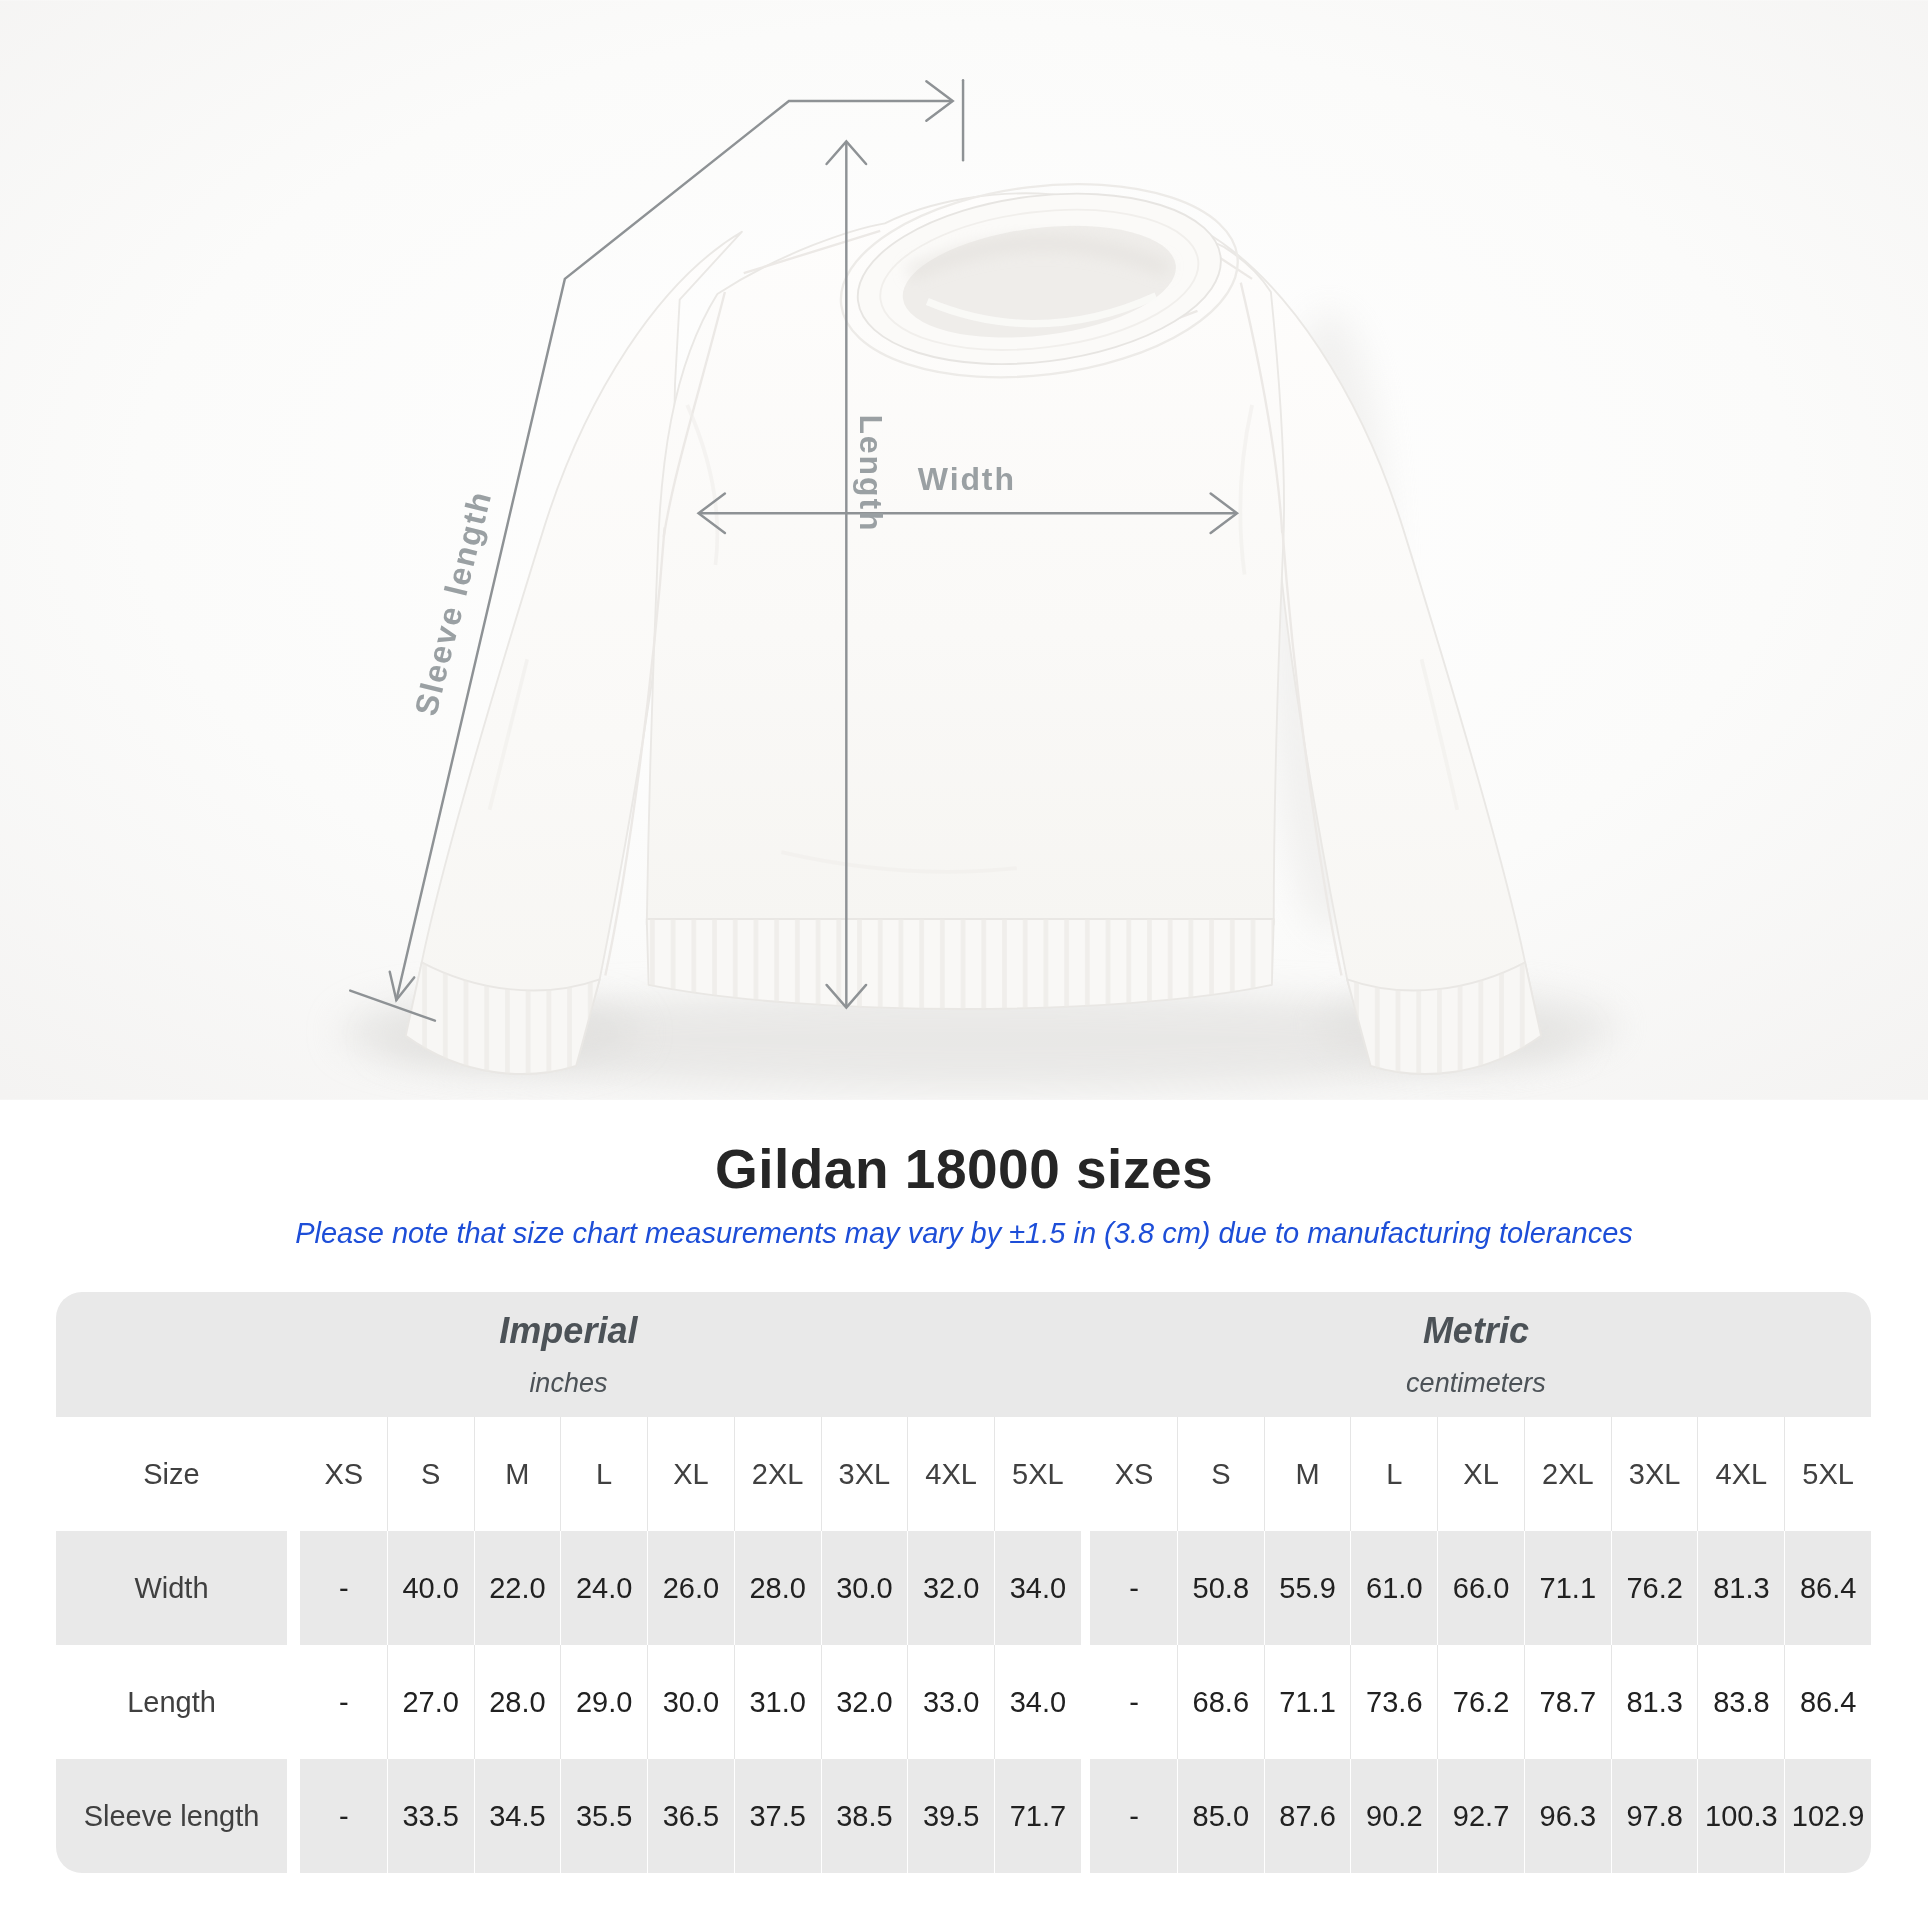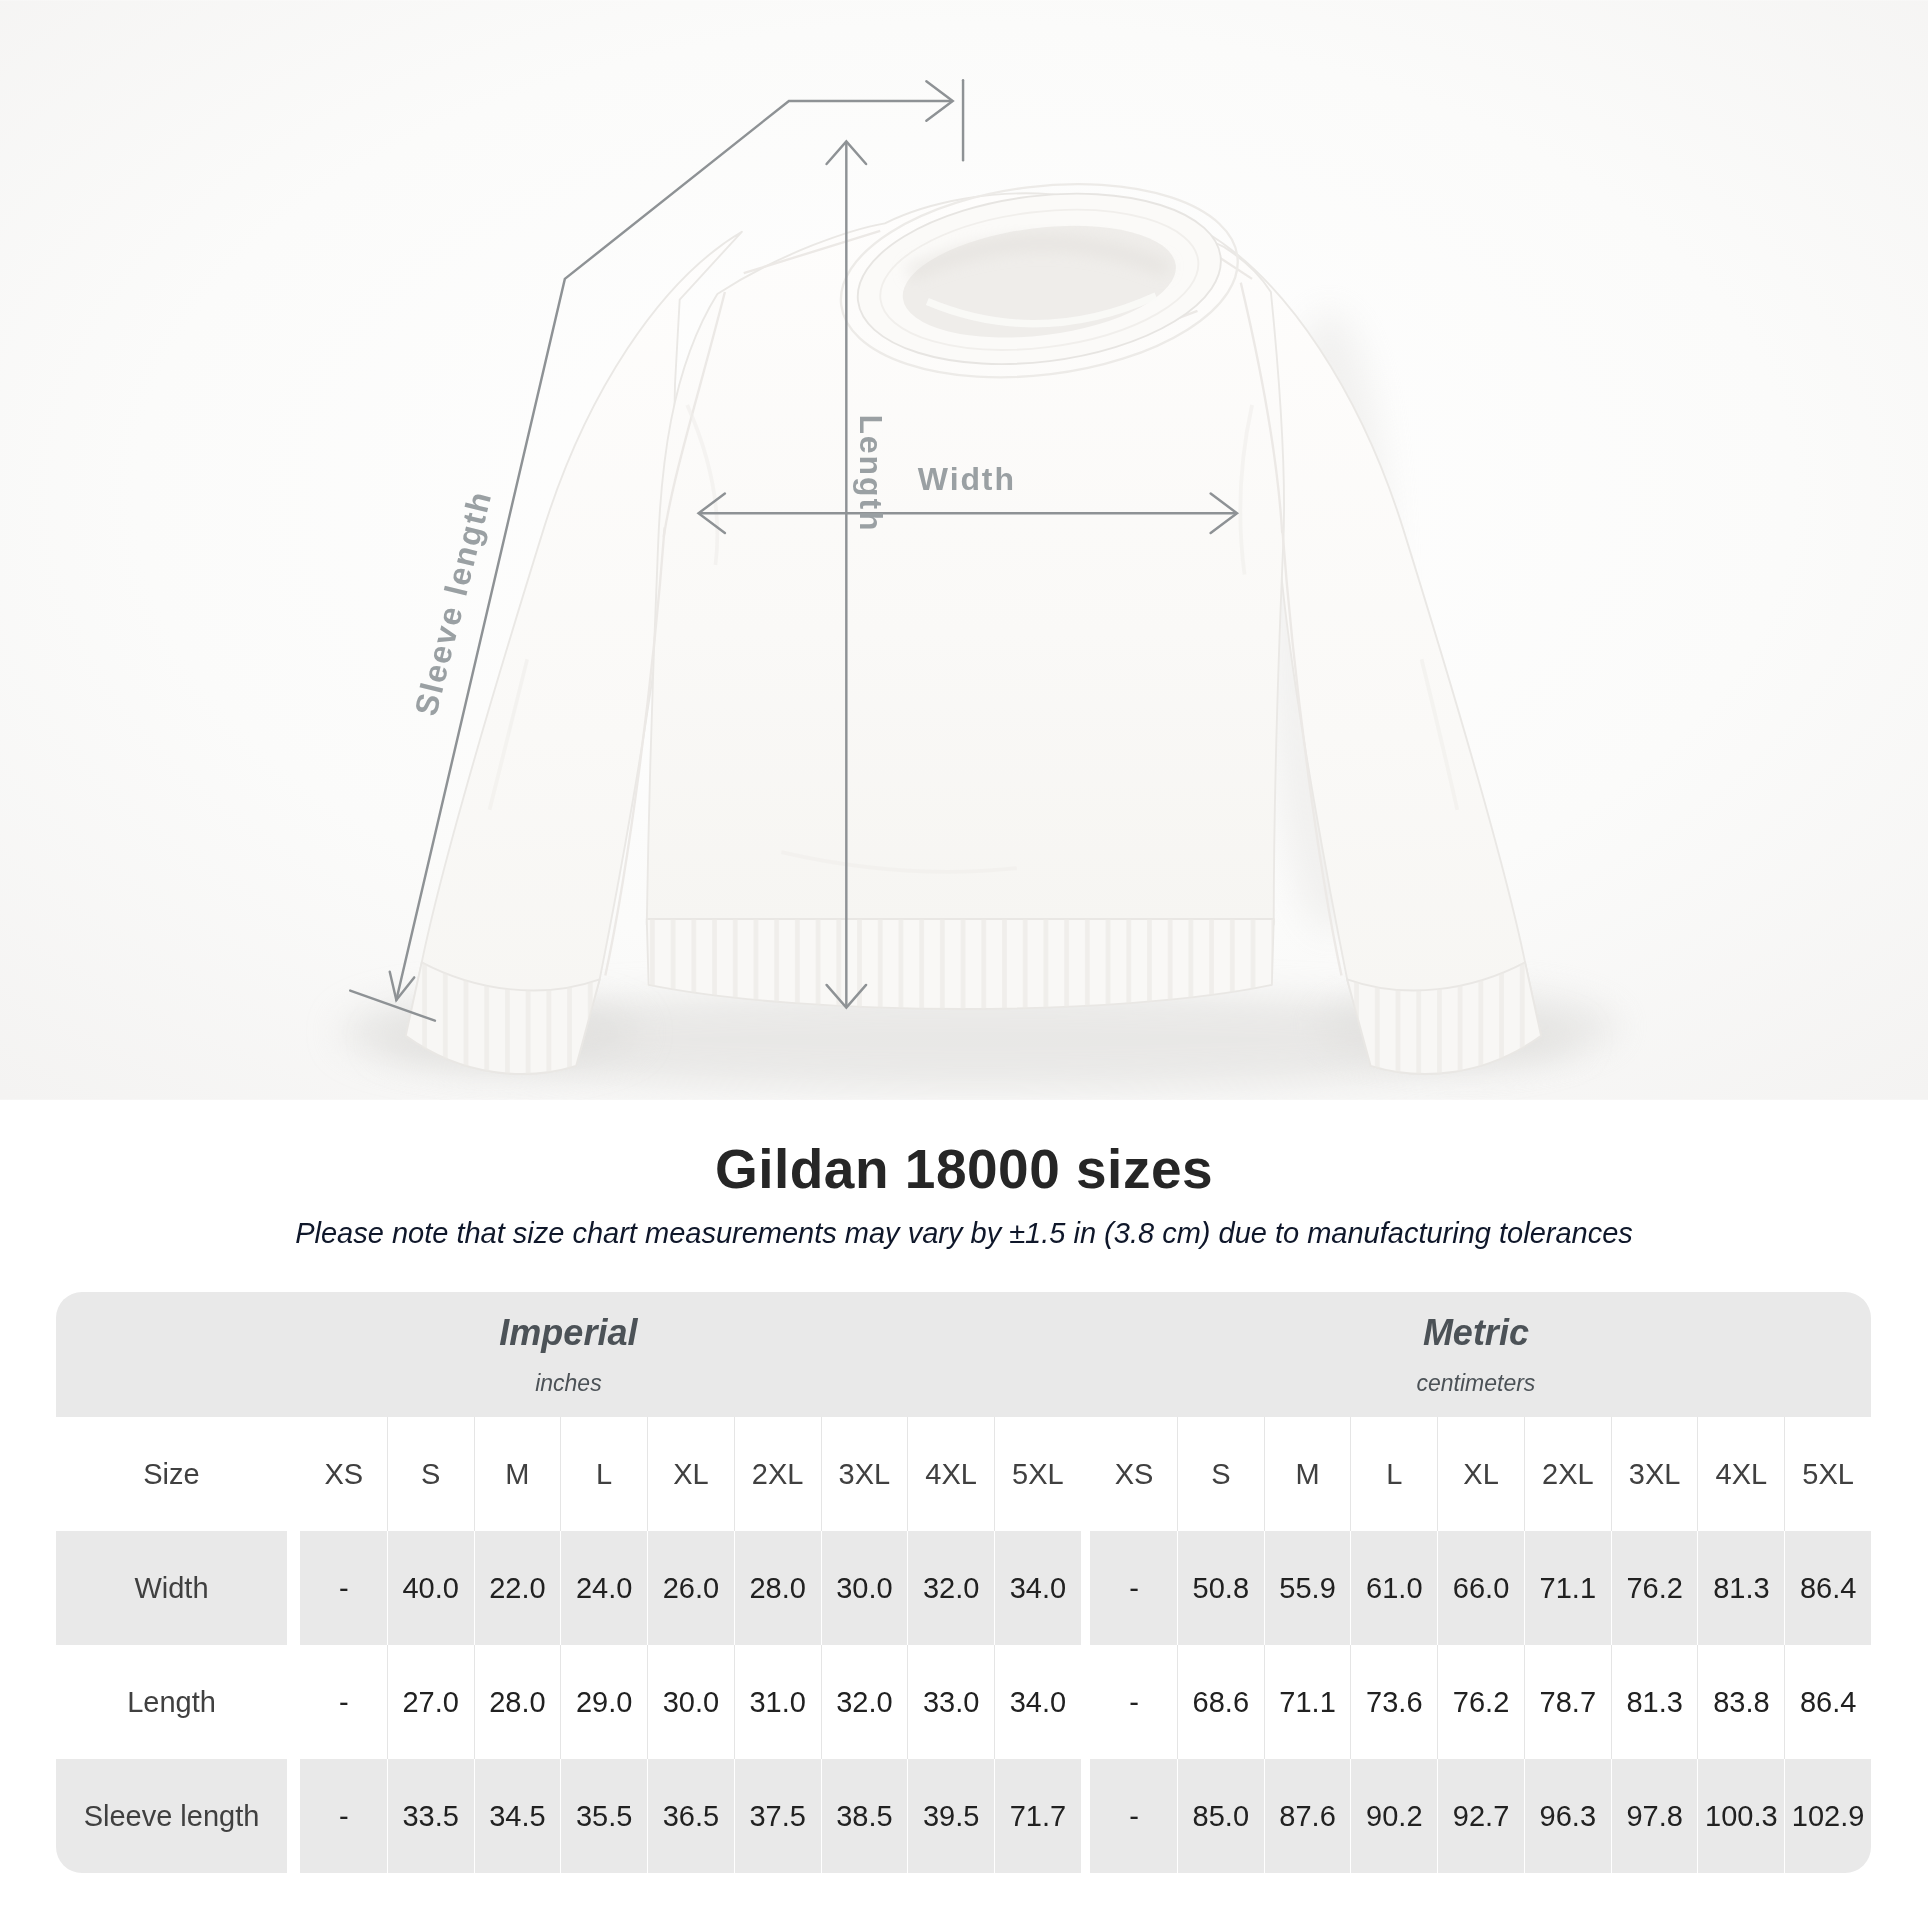--- a/index.html
+++ b/index.html
@@ -9,7 +9,7 @@
 
   .title-wrap{position:absolute;top:1122px;left:0;width:100%;text-align:center;}
   .title-wrap h1{margin:16px;font-size:55px;line-height:1.15;font-weight:700;color:#262626;letter-spacing:0.5px;}
-  .subtitle{margin:15px 0 0;font-style:italic;font-size:29px;color:#0f172a;}
+  .subtitle{margin:15px 0 0;font-style:italic;font-size:29px;color:#1d4ed8;}
 
   .size-table{position:absolute;left:56px;top:1292px;width:1815px;border-radius:26px;overflow:hidden;}
   .band{display:grid;grid-template-columns:231px 13px repeat(9,1fr) 9.4px repeat(9,1fr);height:125px;background:#e9e9e9;}

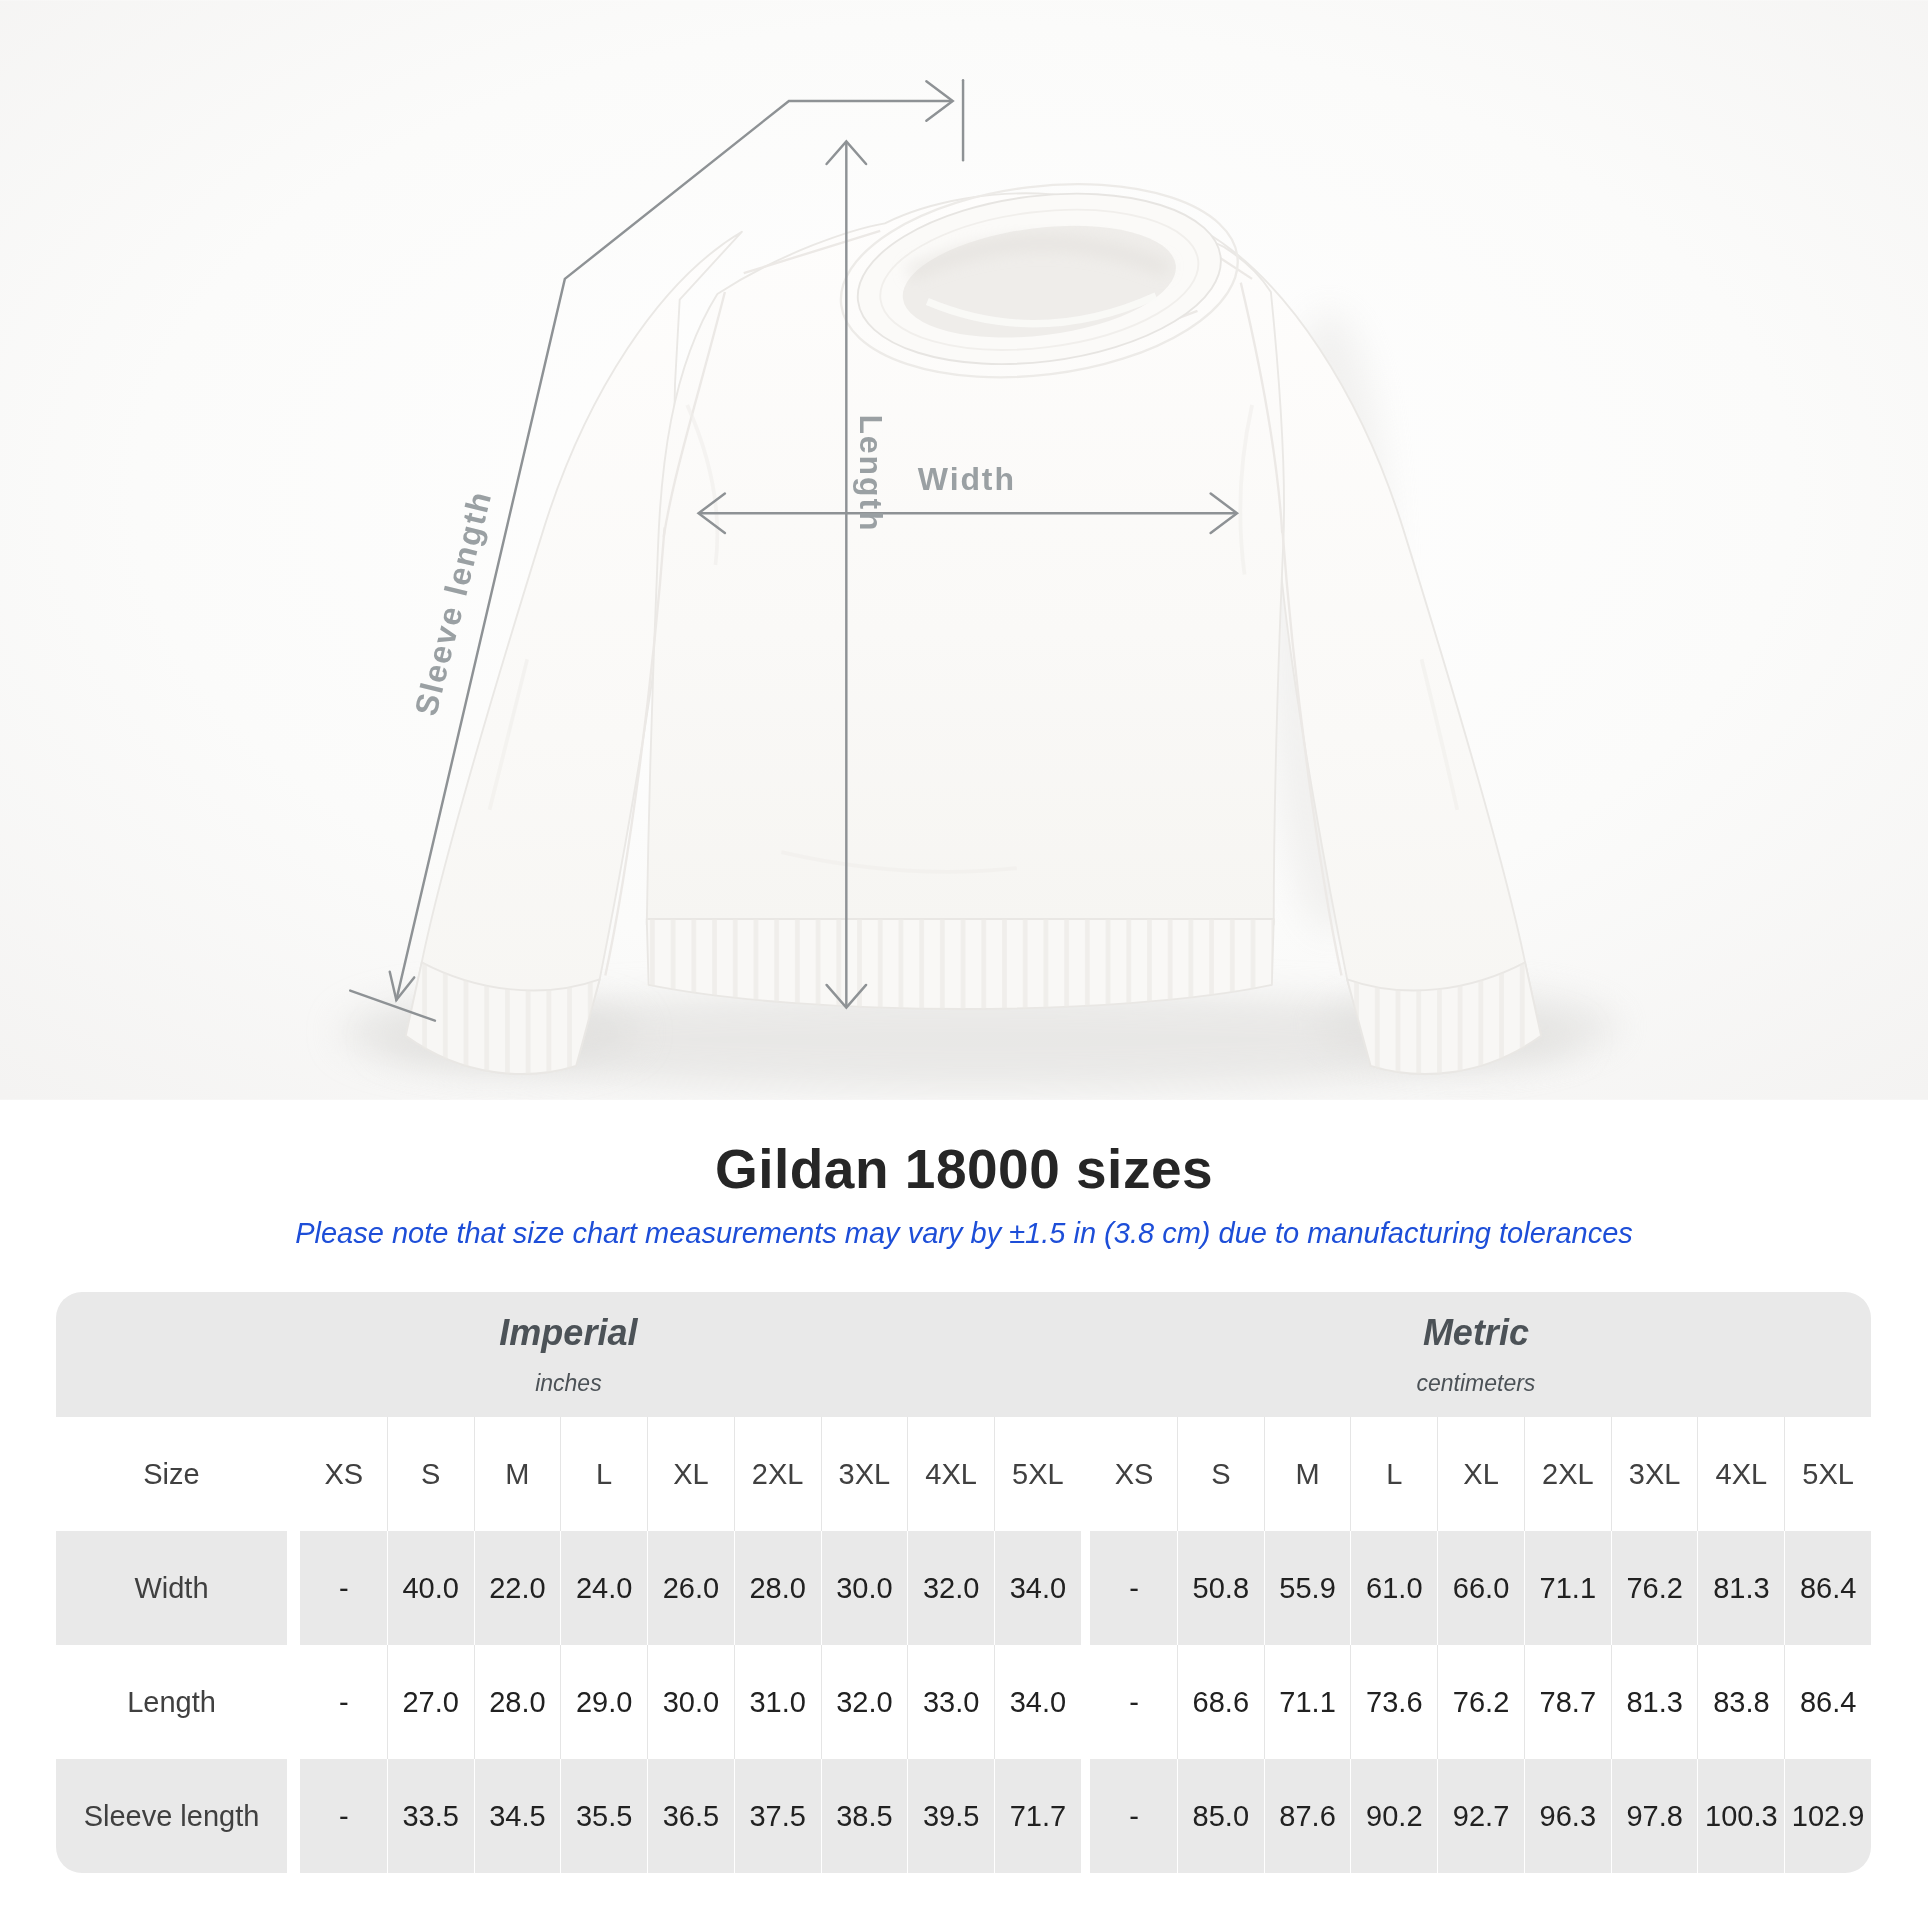--- a/index.html
+++ b/index.html
@@ -17,7 +17,7 @@
   .half-left{grid-column:1/12;}
   .half-right{grid-column:12/22;}
   .band-name{font-style:italic;font-weight:700;font-size:36px;}
-  .band-unit{font-style:italic;font-size:23px;}
+  .band-unit{font-style:italic;font-size:27px;}
 
   .r{display:grid;grid-template-columns:231px 13px repeat(9,1fr) 9.4px repeat(9,1fr);height:114px;}
   .r.white{background:#ffffff;}

